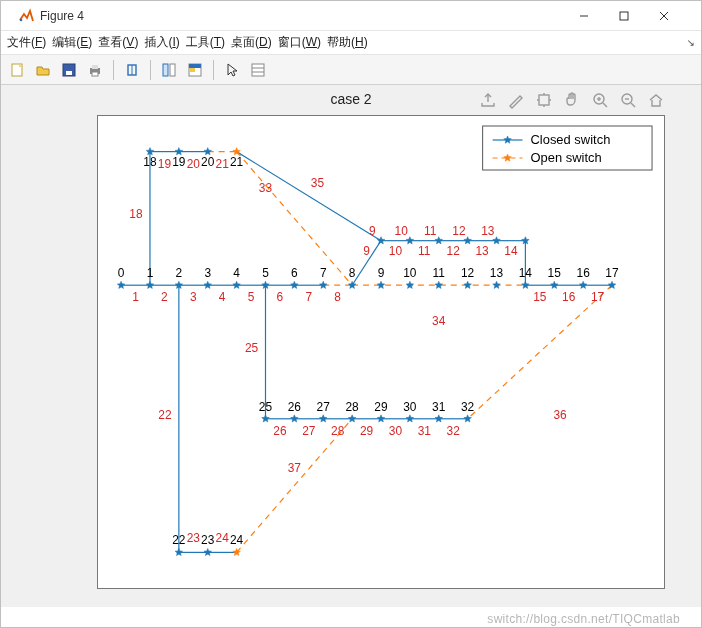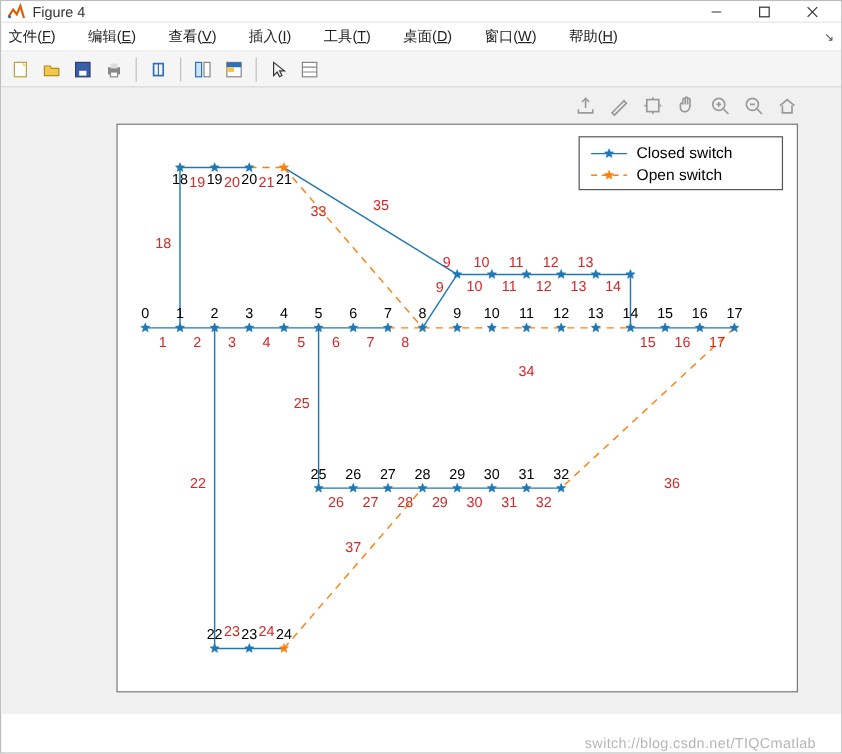--- a/index.html
+++ b/index.html
@@ -17,10 +17,10 @@
   .titlebar {
     display: flex;
     align-items: center;
-    height: 18px;
+    height: 30px;
     background: #fff;
     border-bottom: 1px solid #e5e5e5;
-    padding: 0 4px;
+    padding: 0 17px;
   }
   .titlebar .app-icon {
     width: 16px; height: 16px;

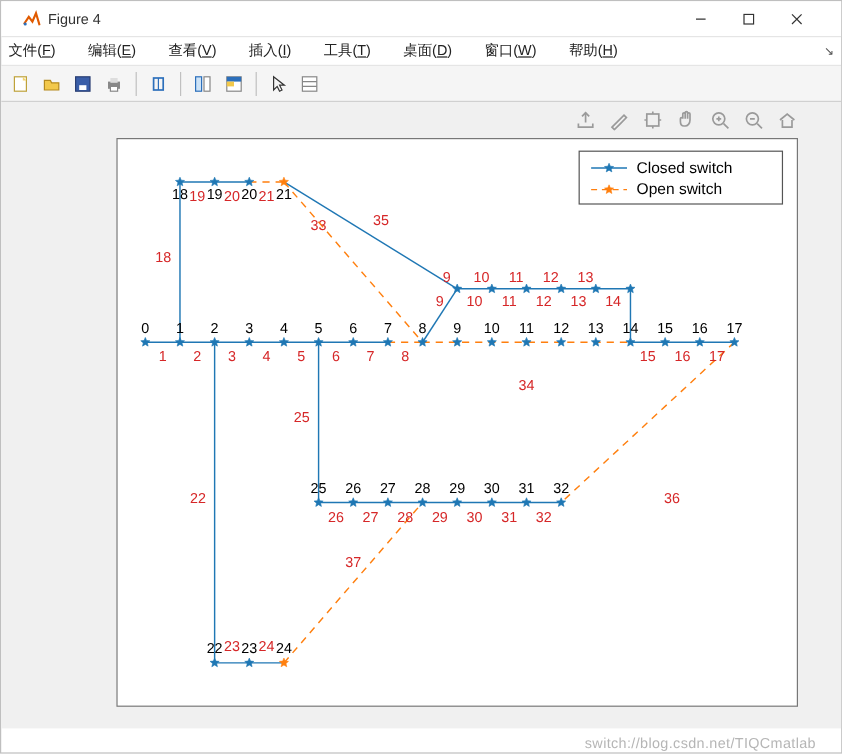--- a/index.html
+++ b/index.html
@@ -40,7 +40,7 @@
     align-items: center;
     height: 24px;
     padding: 0 6px;
-    gap: 27px;
+    gap: 6px;
     border-bottom: 1px solid #e5e5e5;
     color: #222;
   }

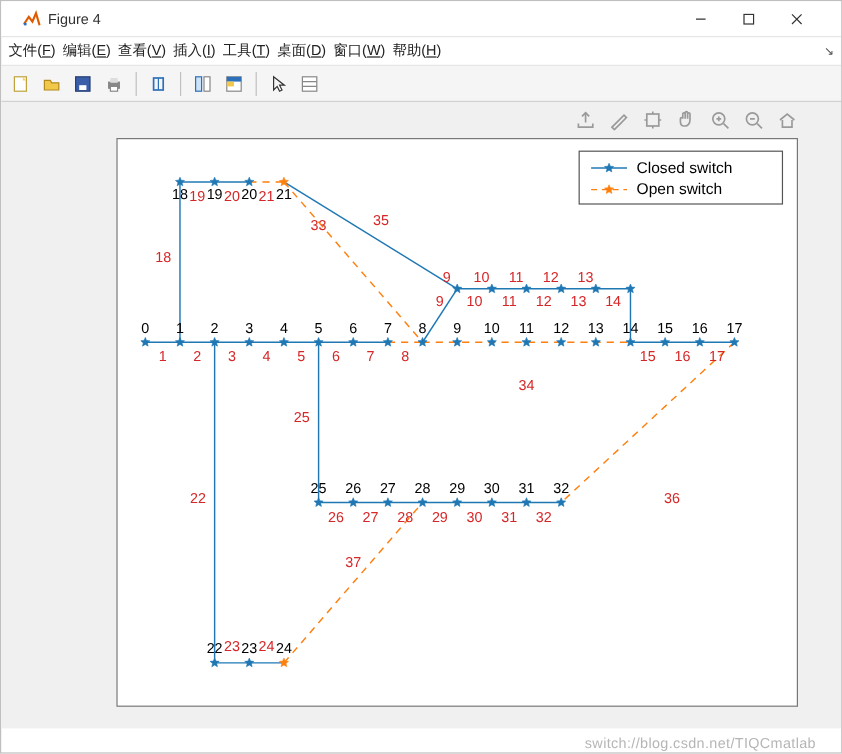--- a/index.html
+++ b/index.html
@@ -253,6 +253,7 @@
         </svg></span>
   </div>
 
+  <div class="plot-title">case 2</div>
 
   <div class="axes">
     <svg class="plot-svg" id="plot-svg" viewBox="0 0 568 472" preserveAspectRatio="none">

